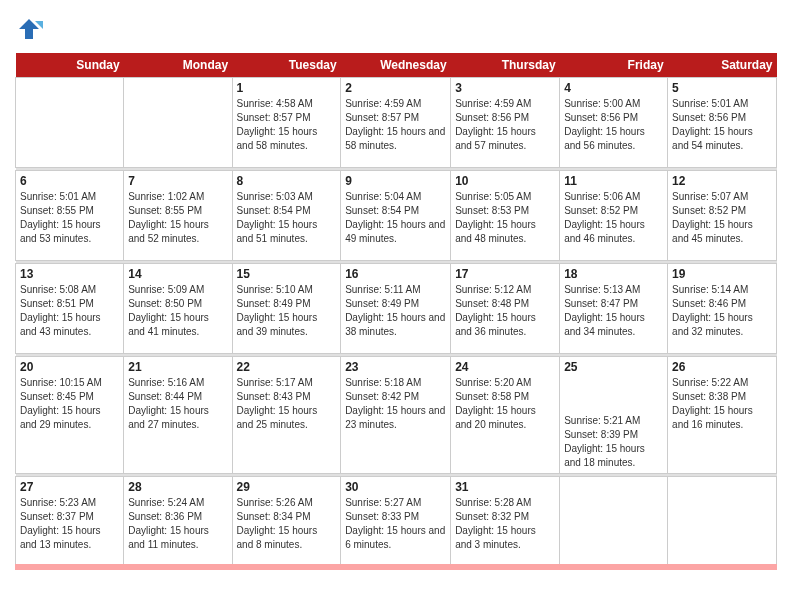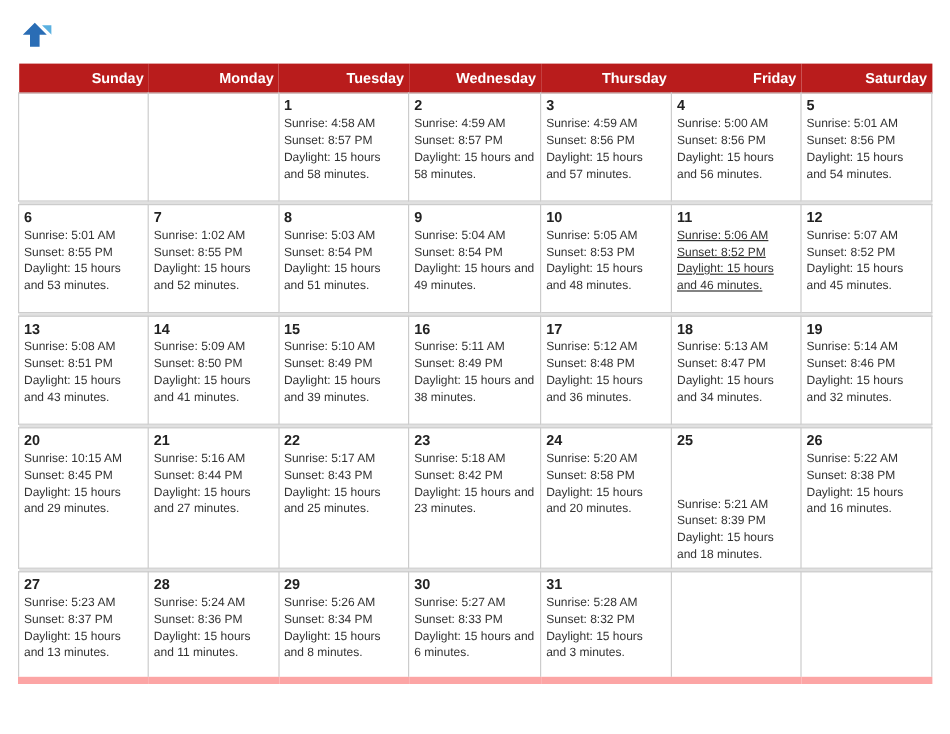--- a/index.html
+++ b/index.html
@@ -196,7 +196,7 @@
         </td>
         <td>
           <span class="day-number">11</span>
-          <div class="day-detail" style="white-space: pre-line; text-decoration: underline;">Sunrise: 5:06 AM
+          <div class="day-detail" style="white-space: pre-line;">Sunrise: 5:06 AM
 Sunset: 8:52 PM
 Daylight: 15 hours and 46 minutes.</div>
         </td>

